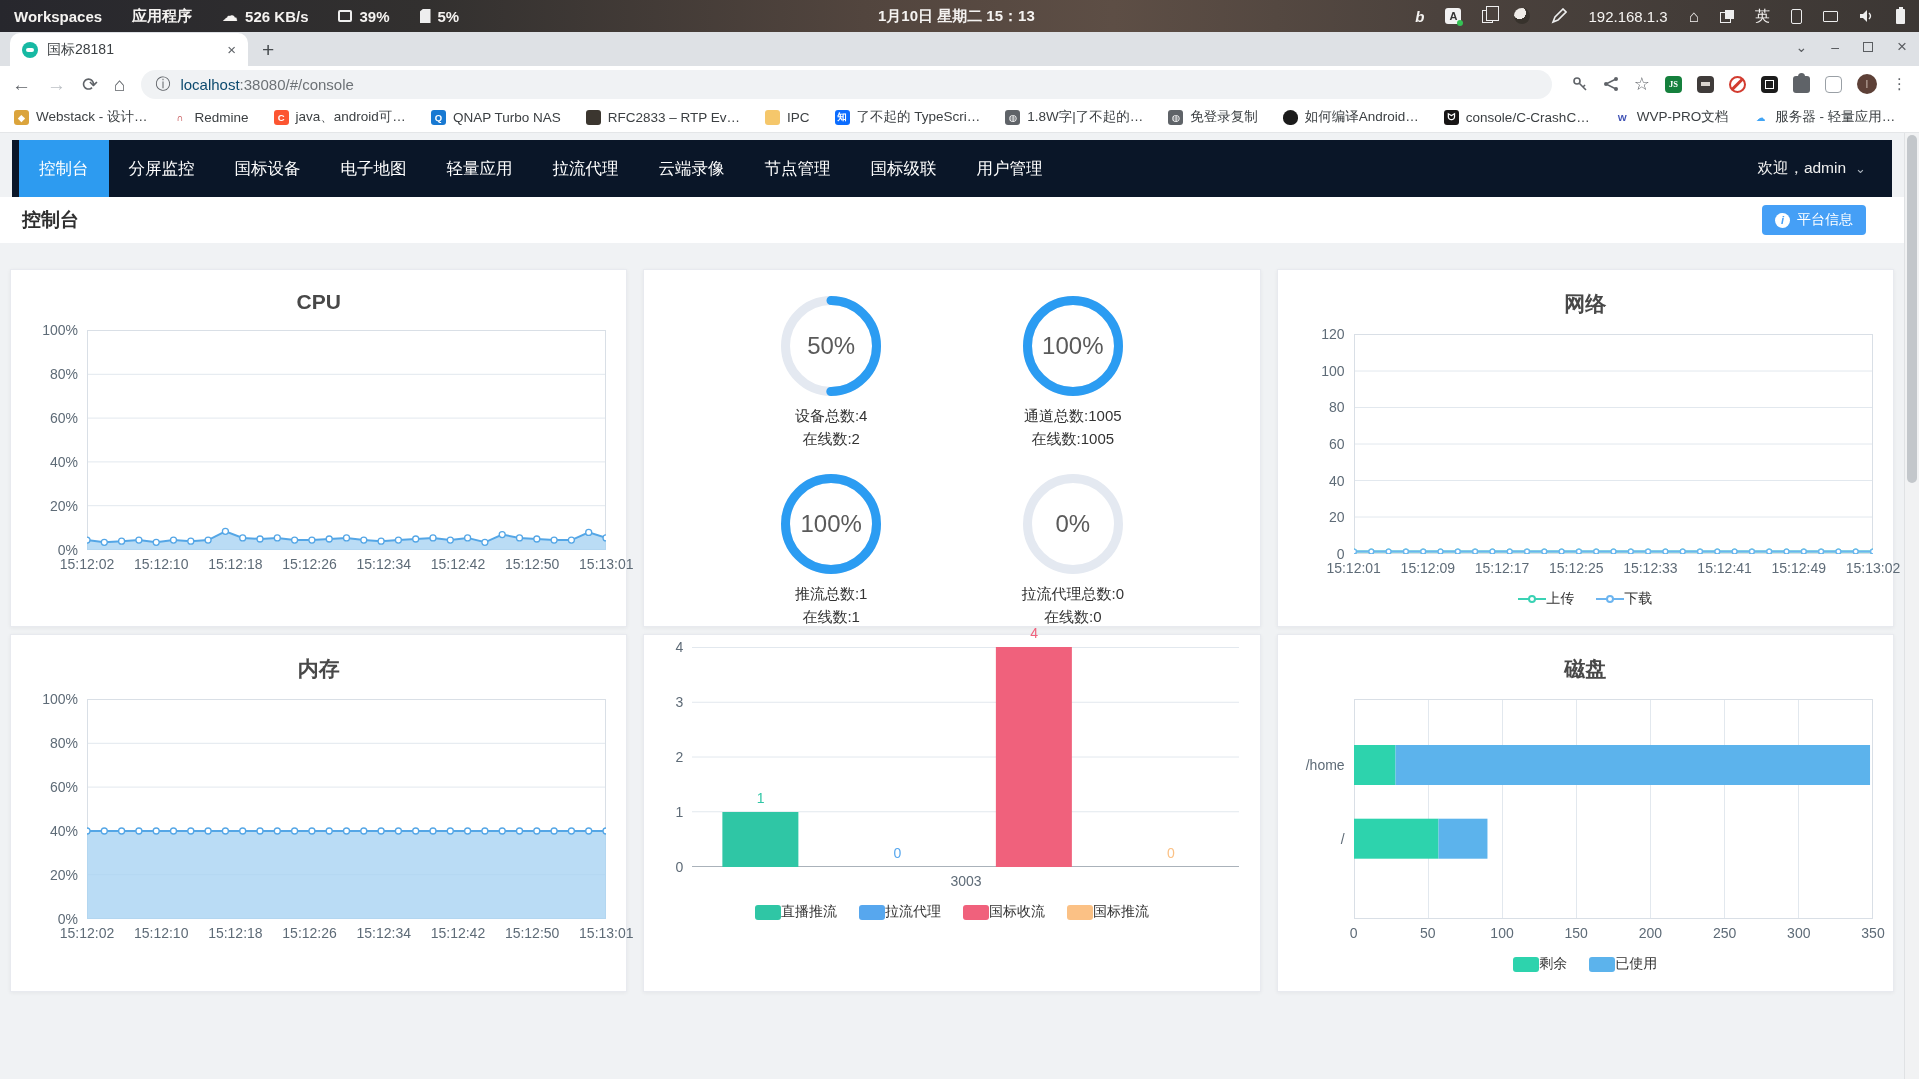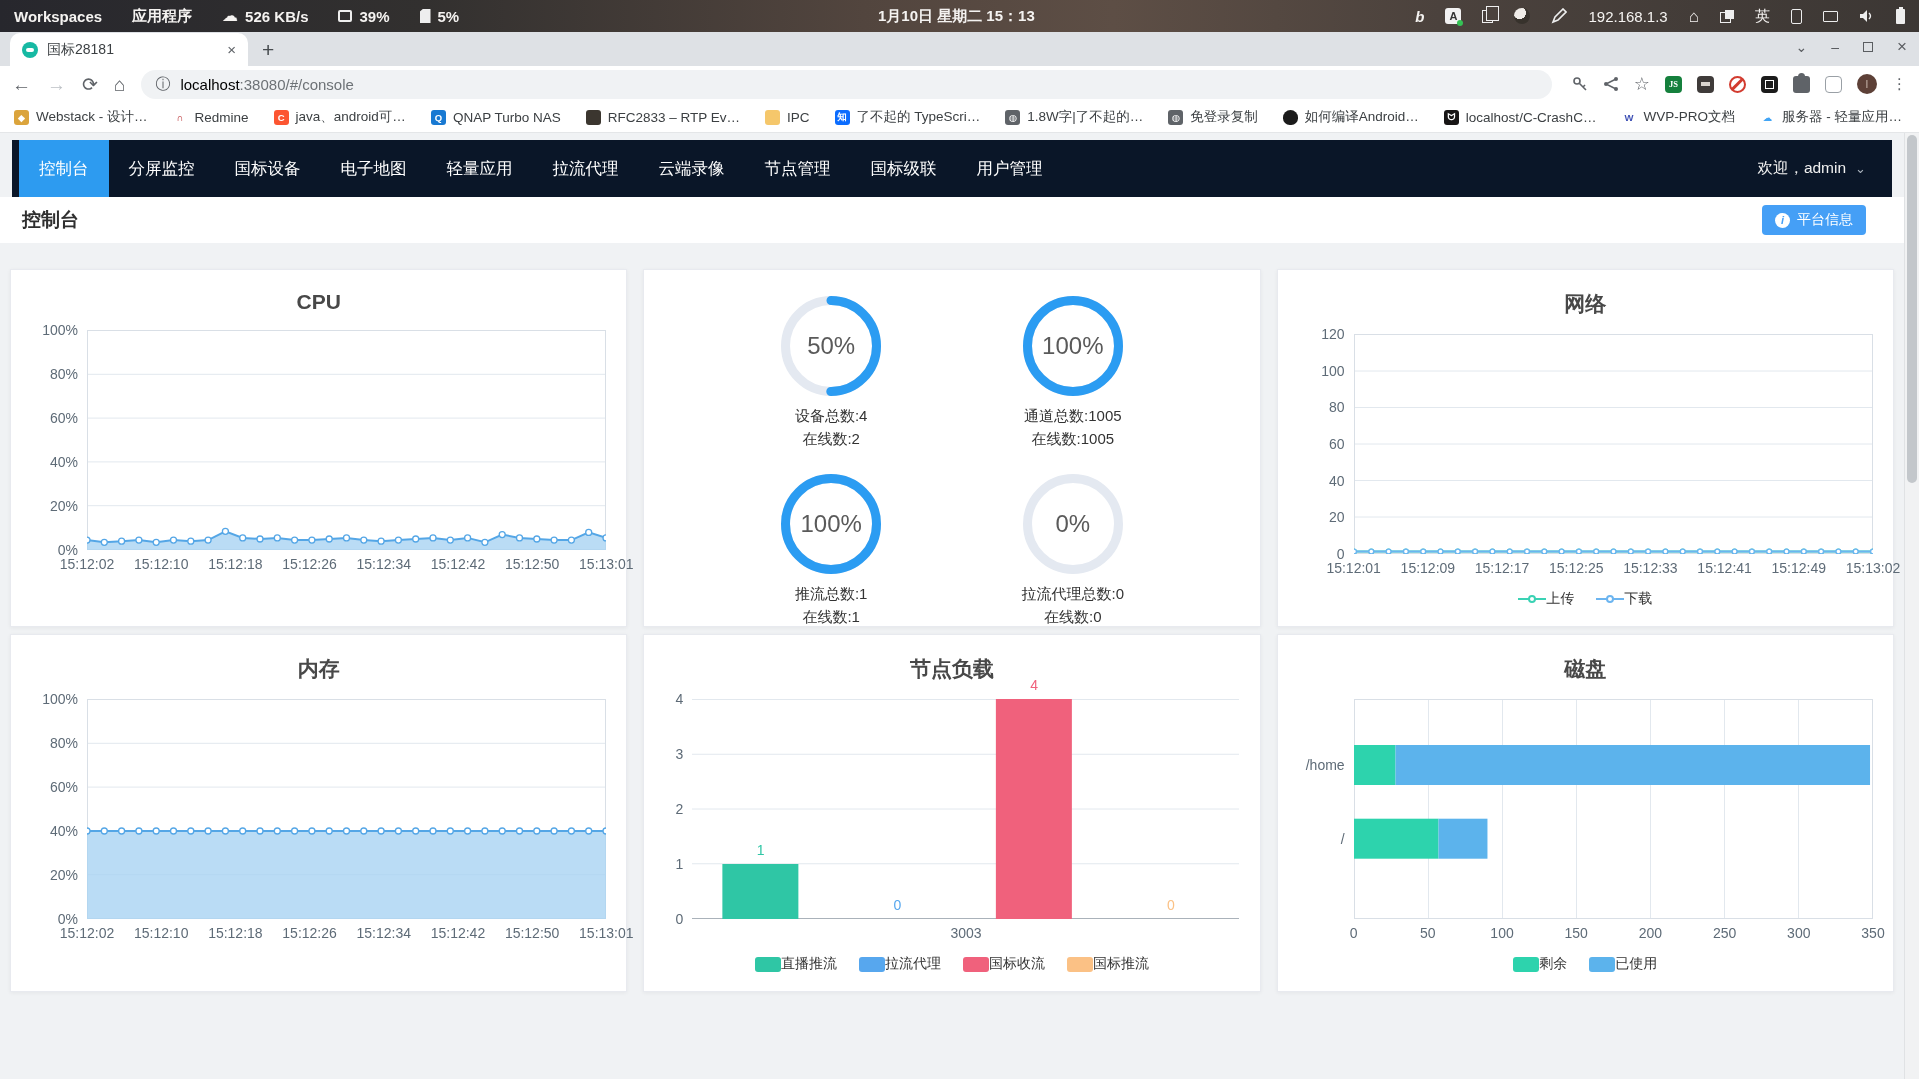--- a/index.html
+++ b/index.html
@@ -53,7 +53,7 @@
   .navbtn { font-size:19px; color:#5f6368; line-height:1; }
   .navbtn.disabled { color:#bdc1c6; }
   .urlpill { flex:1; height:29px; background:#f0f2f4; border-radius:15px; display:flex; align-items:center; padding:0 14px; gap:10px; font-size:15px; color:#5f6368; }
-  .url-host { color:#000000; }
+  .url-host { color:#0c4a6e; }
   .url-rest { color:#6d7276; }
   .tb-right { display:flex; align-items:center; gap:15px; padding-left:4px; }
   .extic { width:17px; height:17px; border-radius:4px; display:flex; align-items:center; justify-content:center; font-size:8.5px; font-weight:bold; color:#fff; }

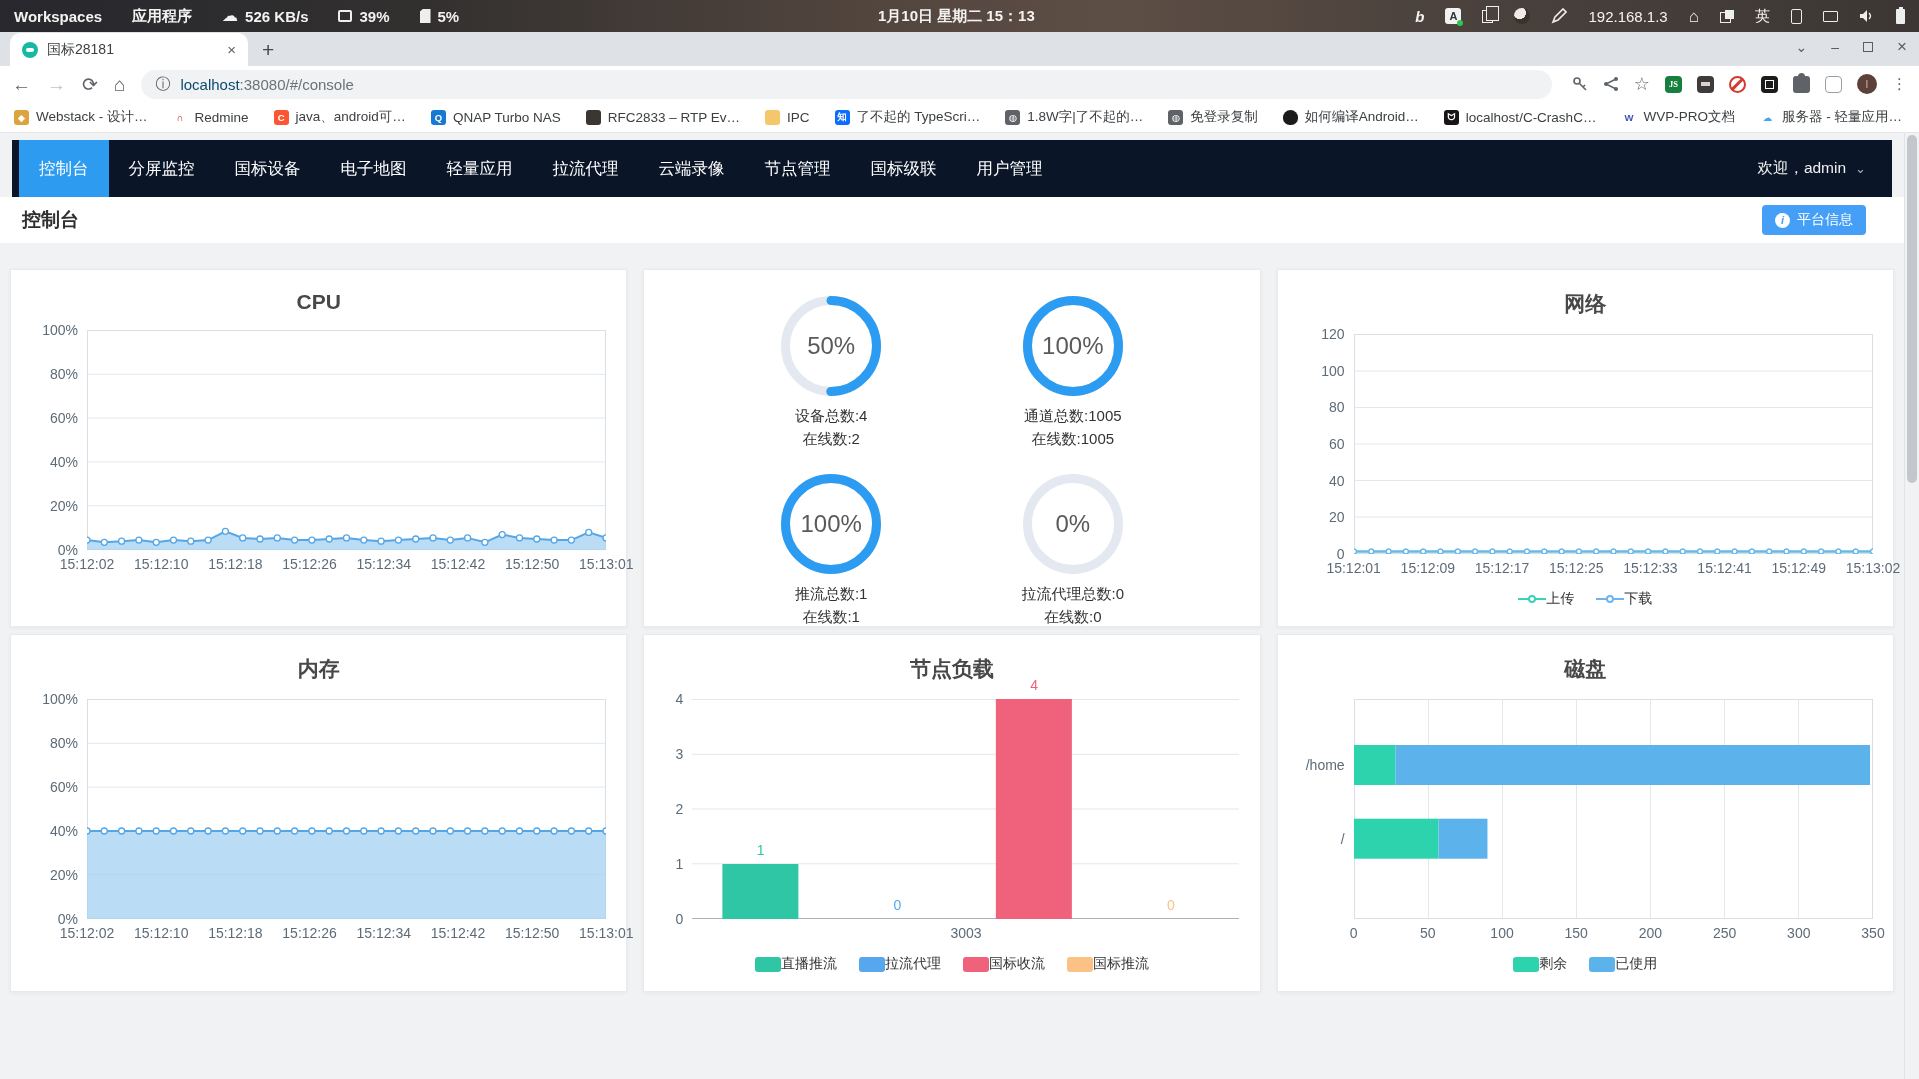--- a/index.html
+++ b/index.html
@@ -246,7 +246,7 @@
     </span>
     <span class="bm">
       <span class="bmi" style="background: rgb(23, 21, 21);">ᗢ</span>
-      <span>localhost/C-CrashC…</span>
+      <span>console/C-CrashC…</span>
     </span>
     <span class="bm">
       <span class="bmi" style="background: rgb(255, 255, 255); color: rgb(63, 81, 181);">W</span>

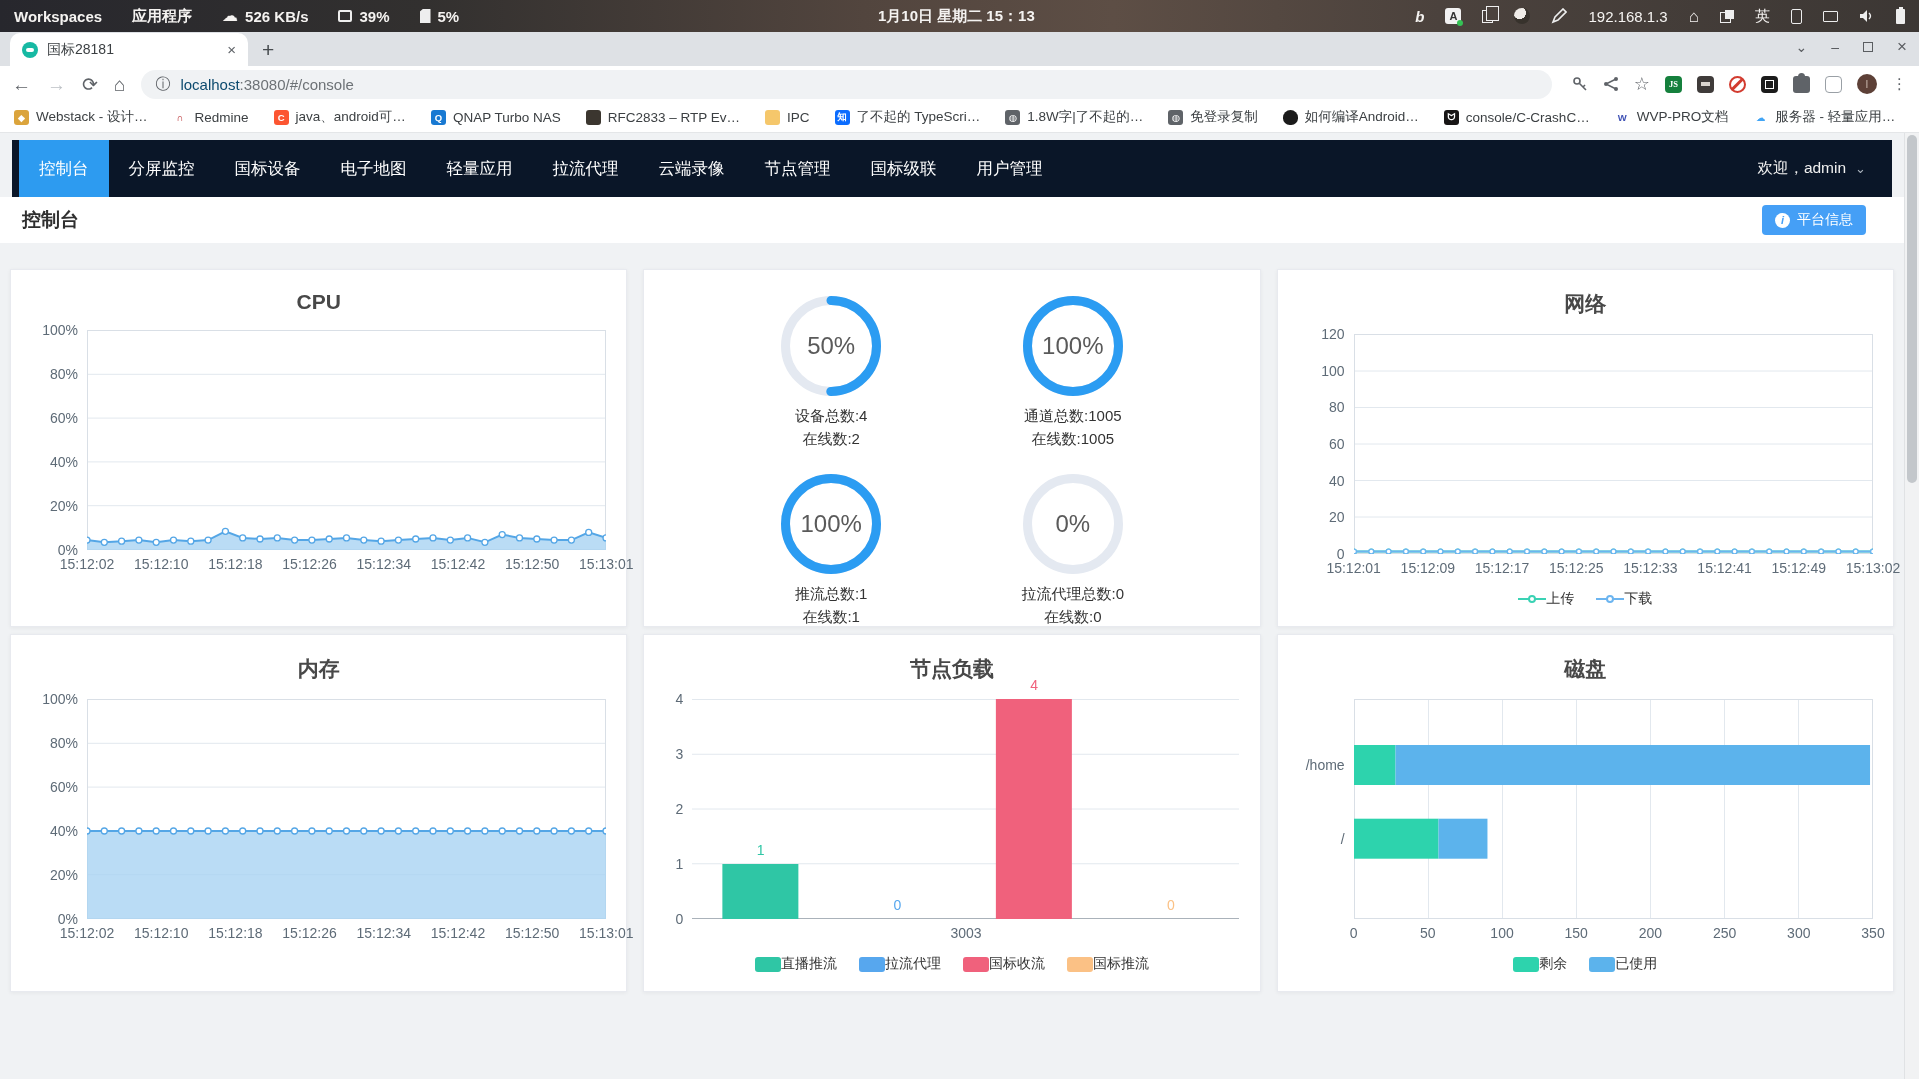--- a/index.html
+++ b/index.html
@@ -582,7 +582,6 @@
           </div>
         </section>
       <section class="panel">
-          <div class="ctitle">节点负载</div>
           <div class="crow">
             <div class="yax" style="width: 28px; height: 220px;">
               <span style="top: 0%;">4</span>

